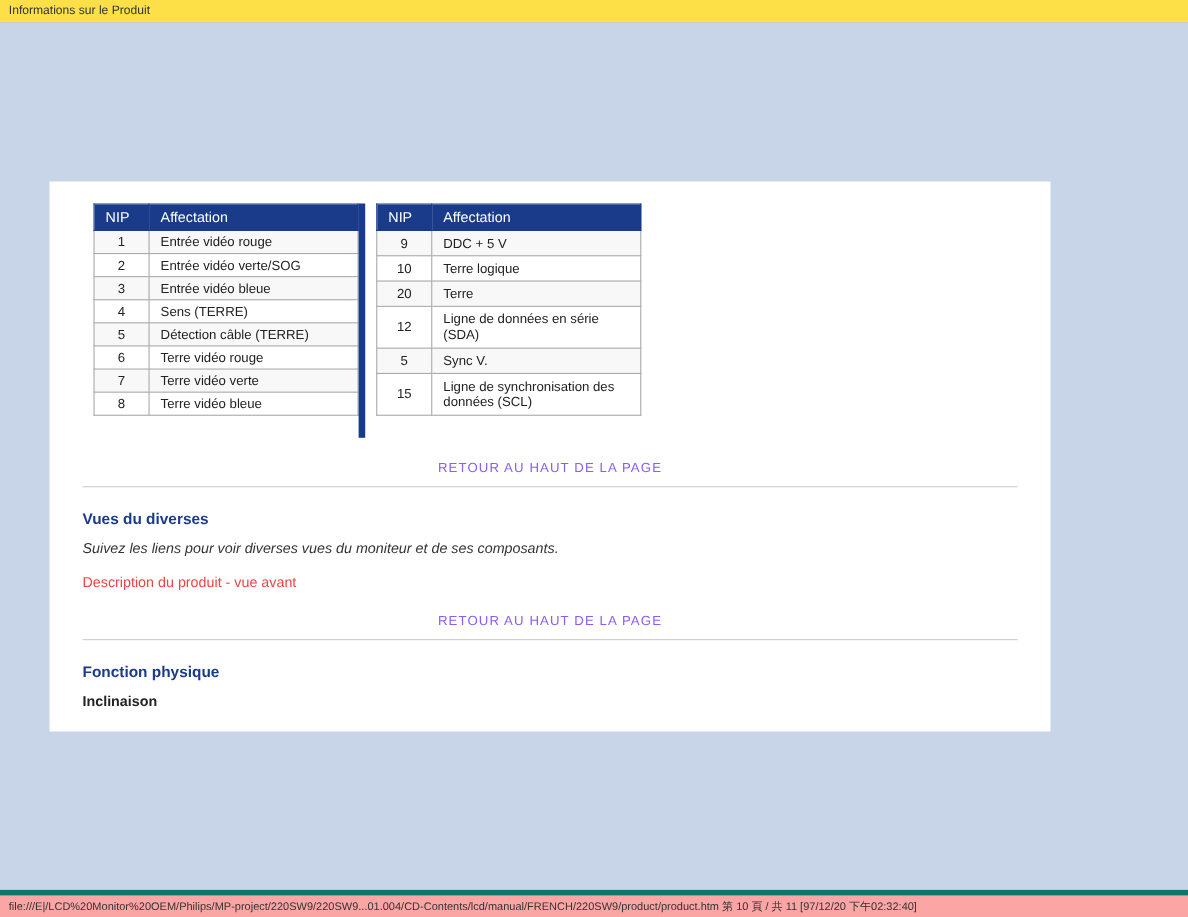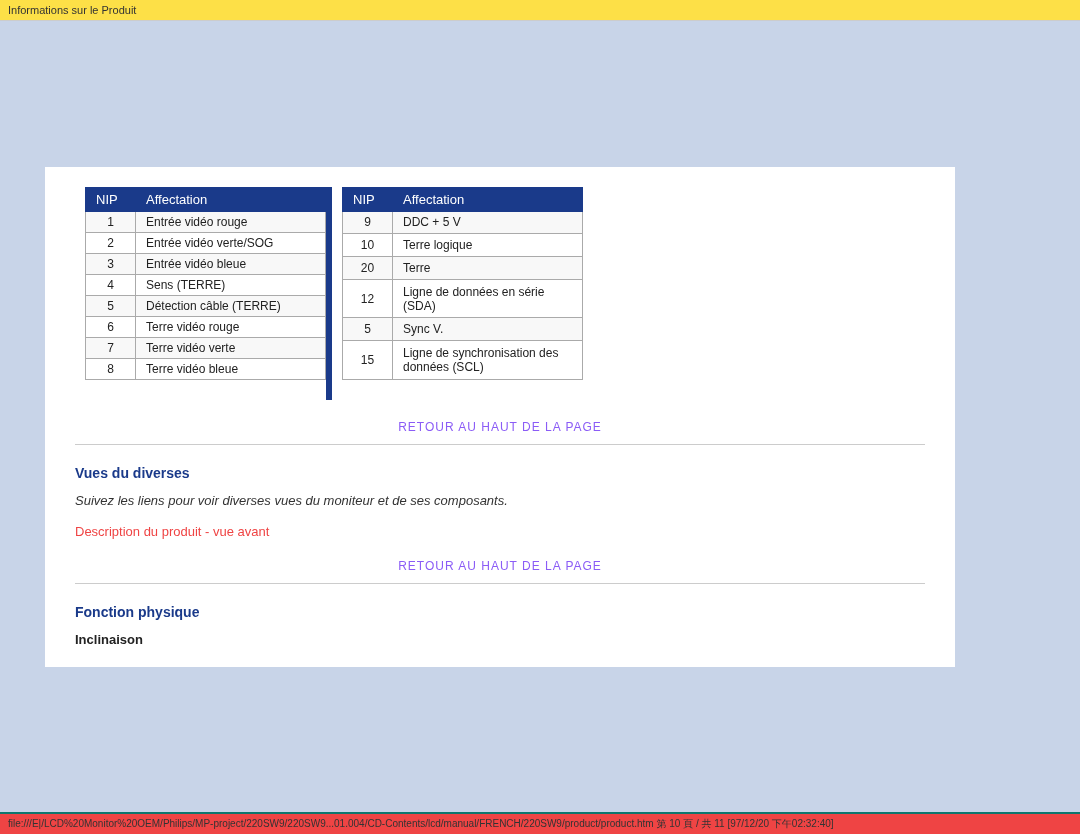--- a/index.html
+++ b/index.html
@@ -145,11 +145,11 @@
     }
 
     .bottom-bar {
-      background: #ef4444;
+      background: #fca5a5;
       padding: 3px 8px;
       font-size: 10px;
       color: #333;
-      border-top: 2px solid #0f766e;
+      border-top: 5px solid #0f766e;
     }
   </style>
 </head>

